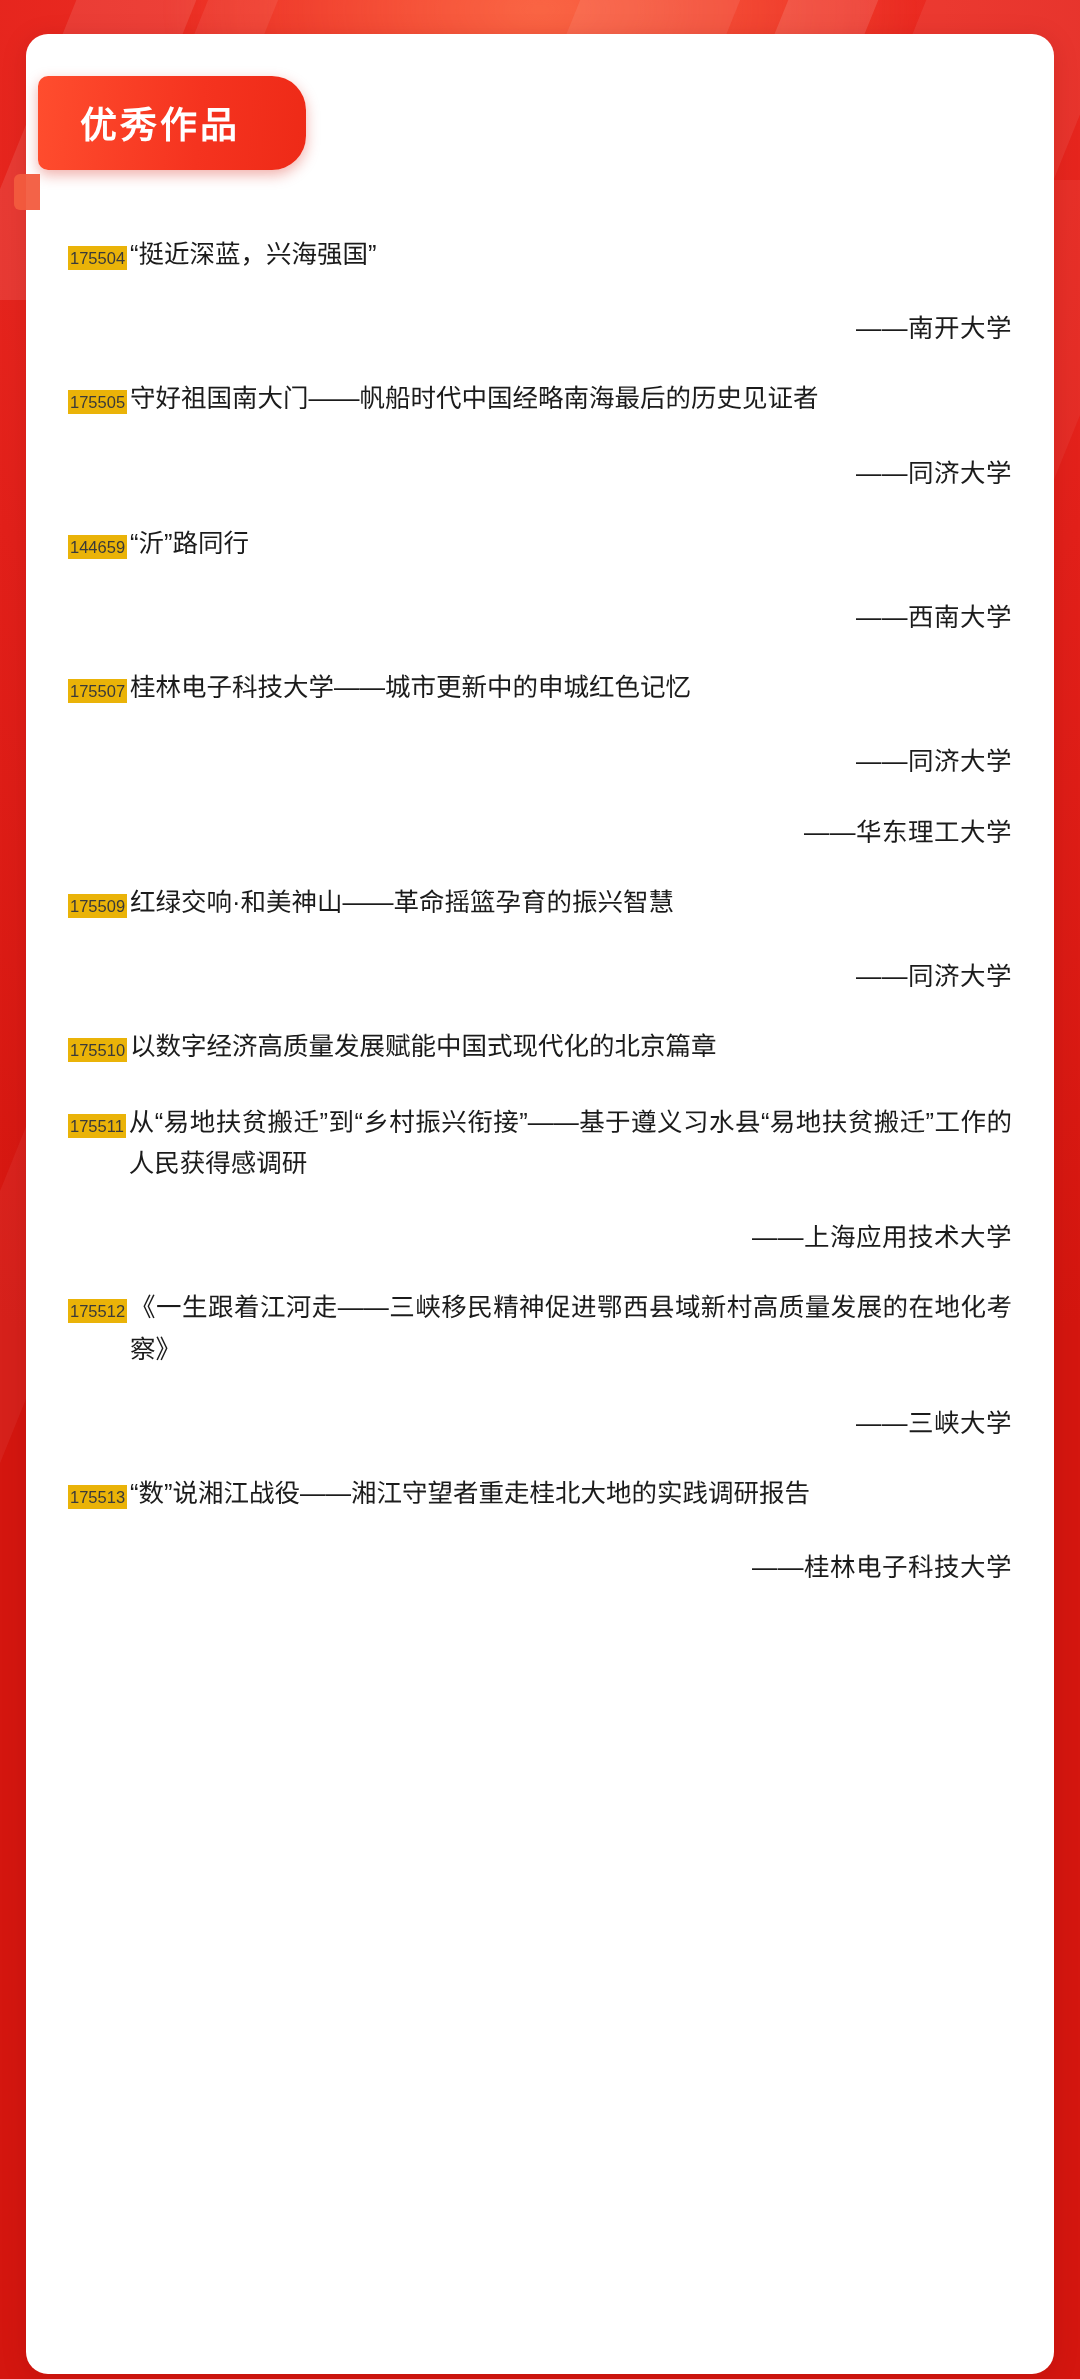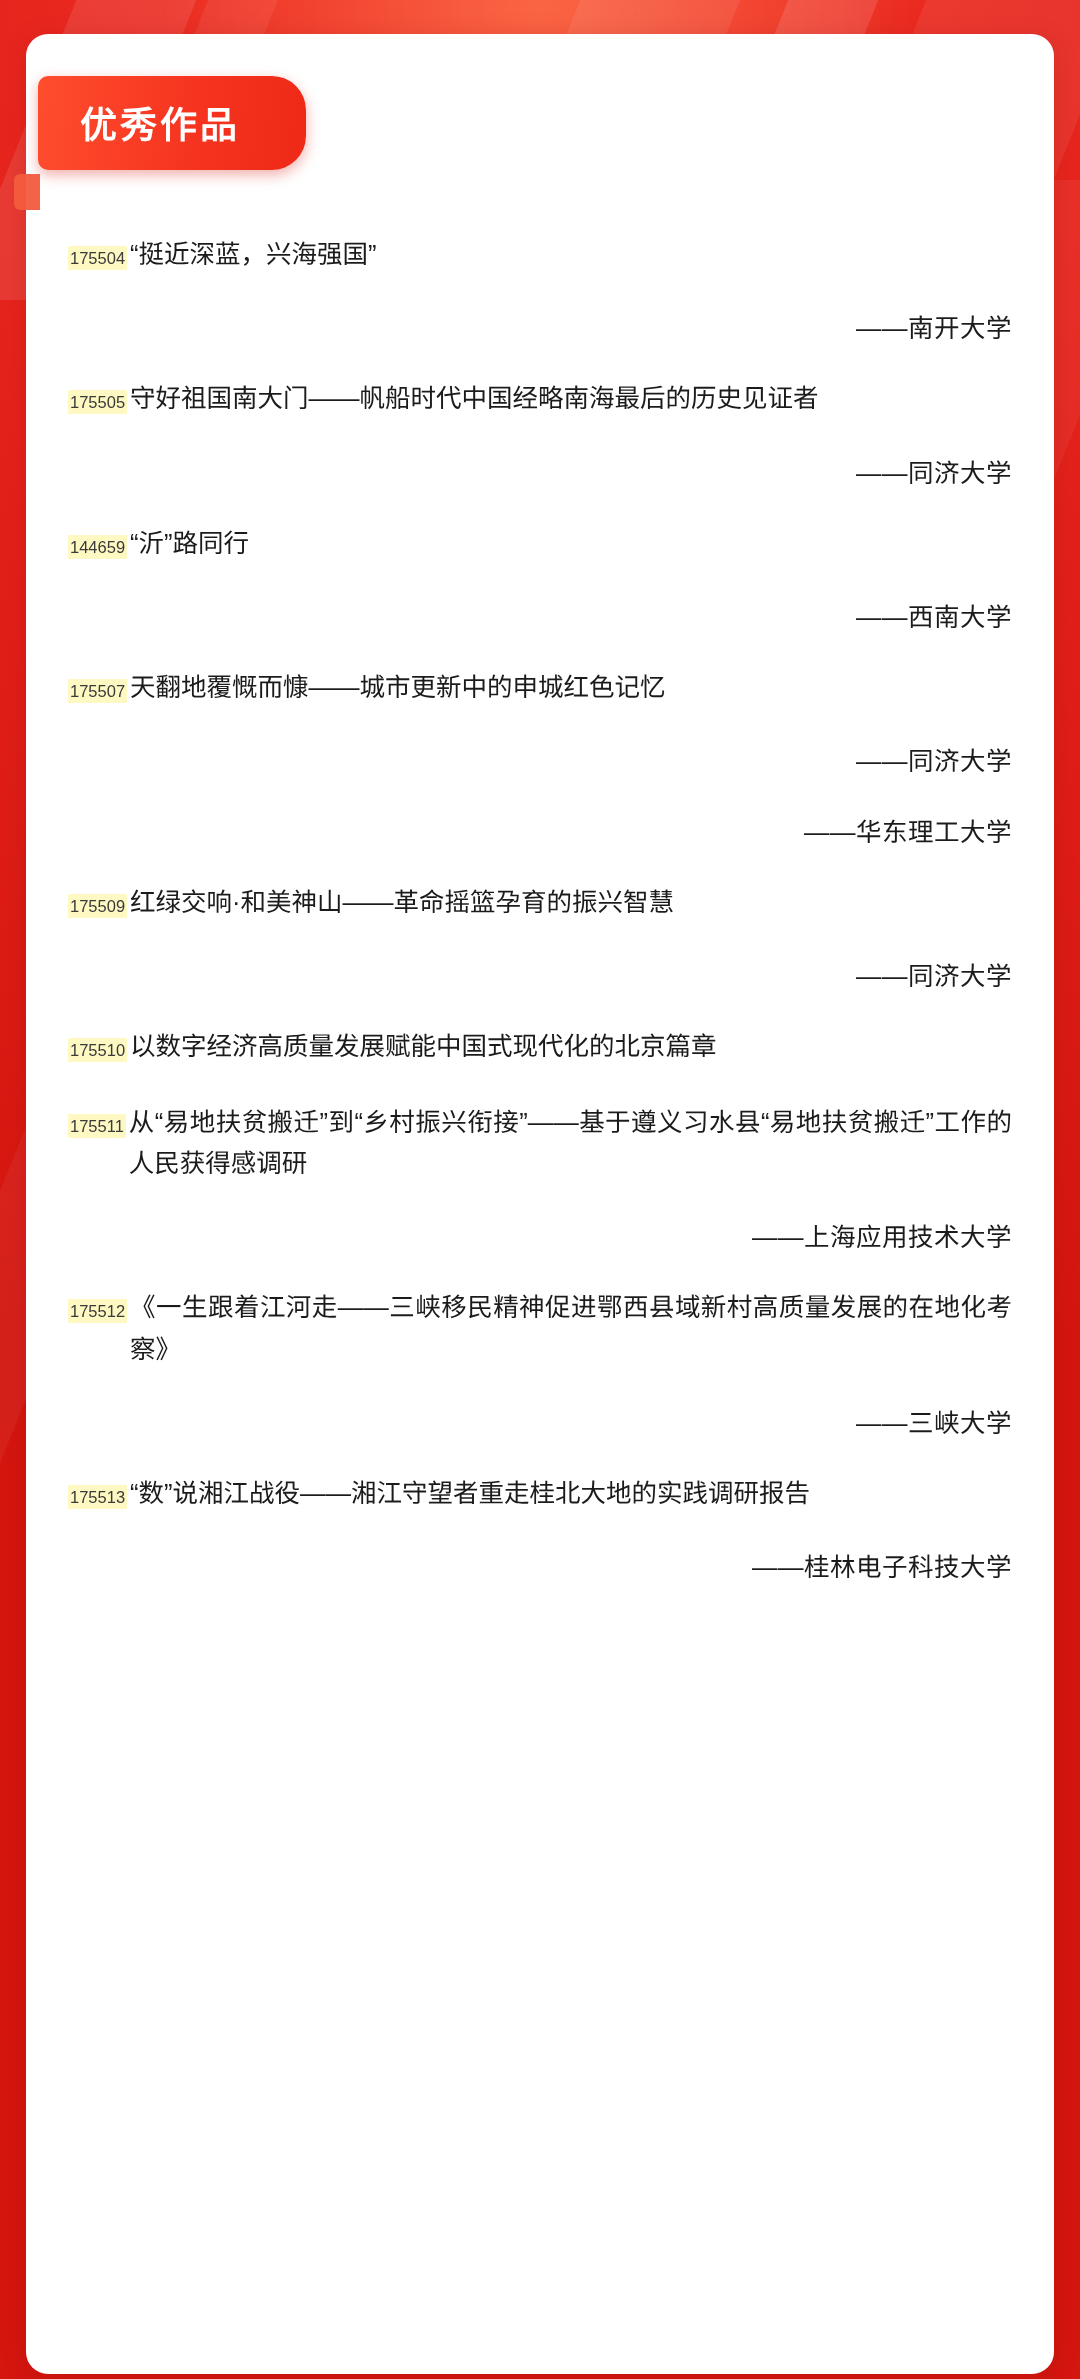--- a/index.html
+++ b/index.html
@@ -110,7 +110,7 @@
   }
   .code {
     flex: 0 0 auto;
-    background: #fef9c3;
+    background: #eab308;
     color: #3a3a3a;
     font-size: 16.5px;
     line-height: 1.15;

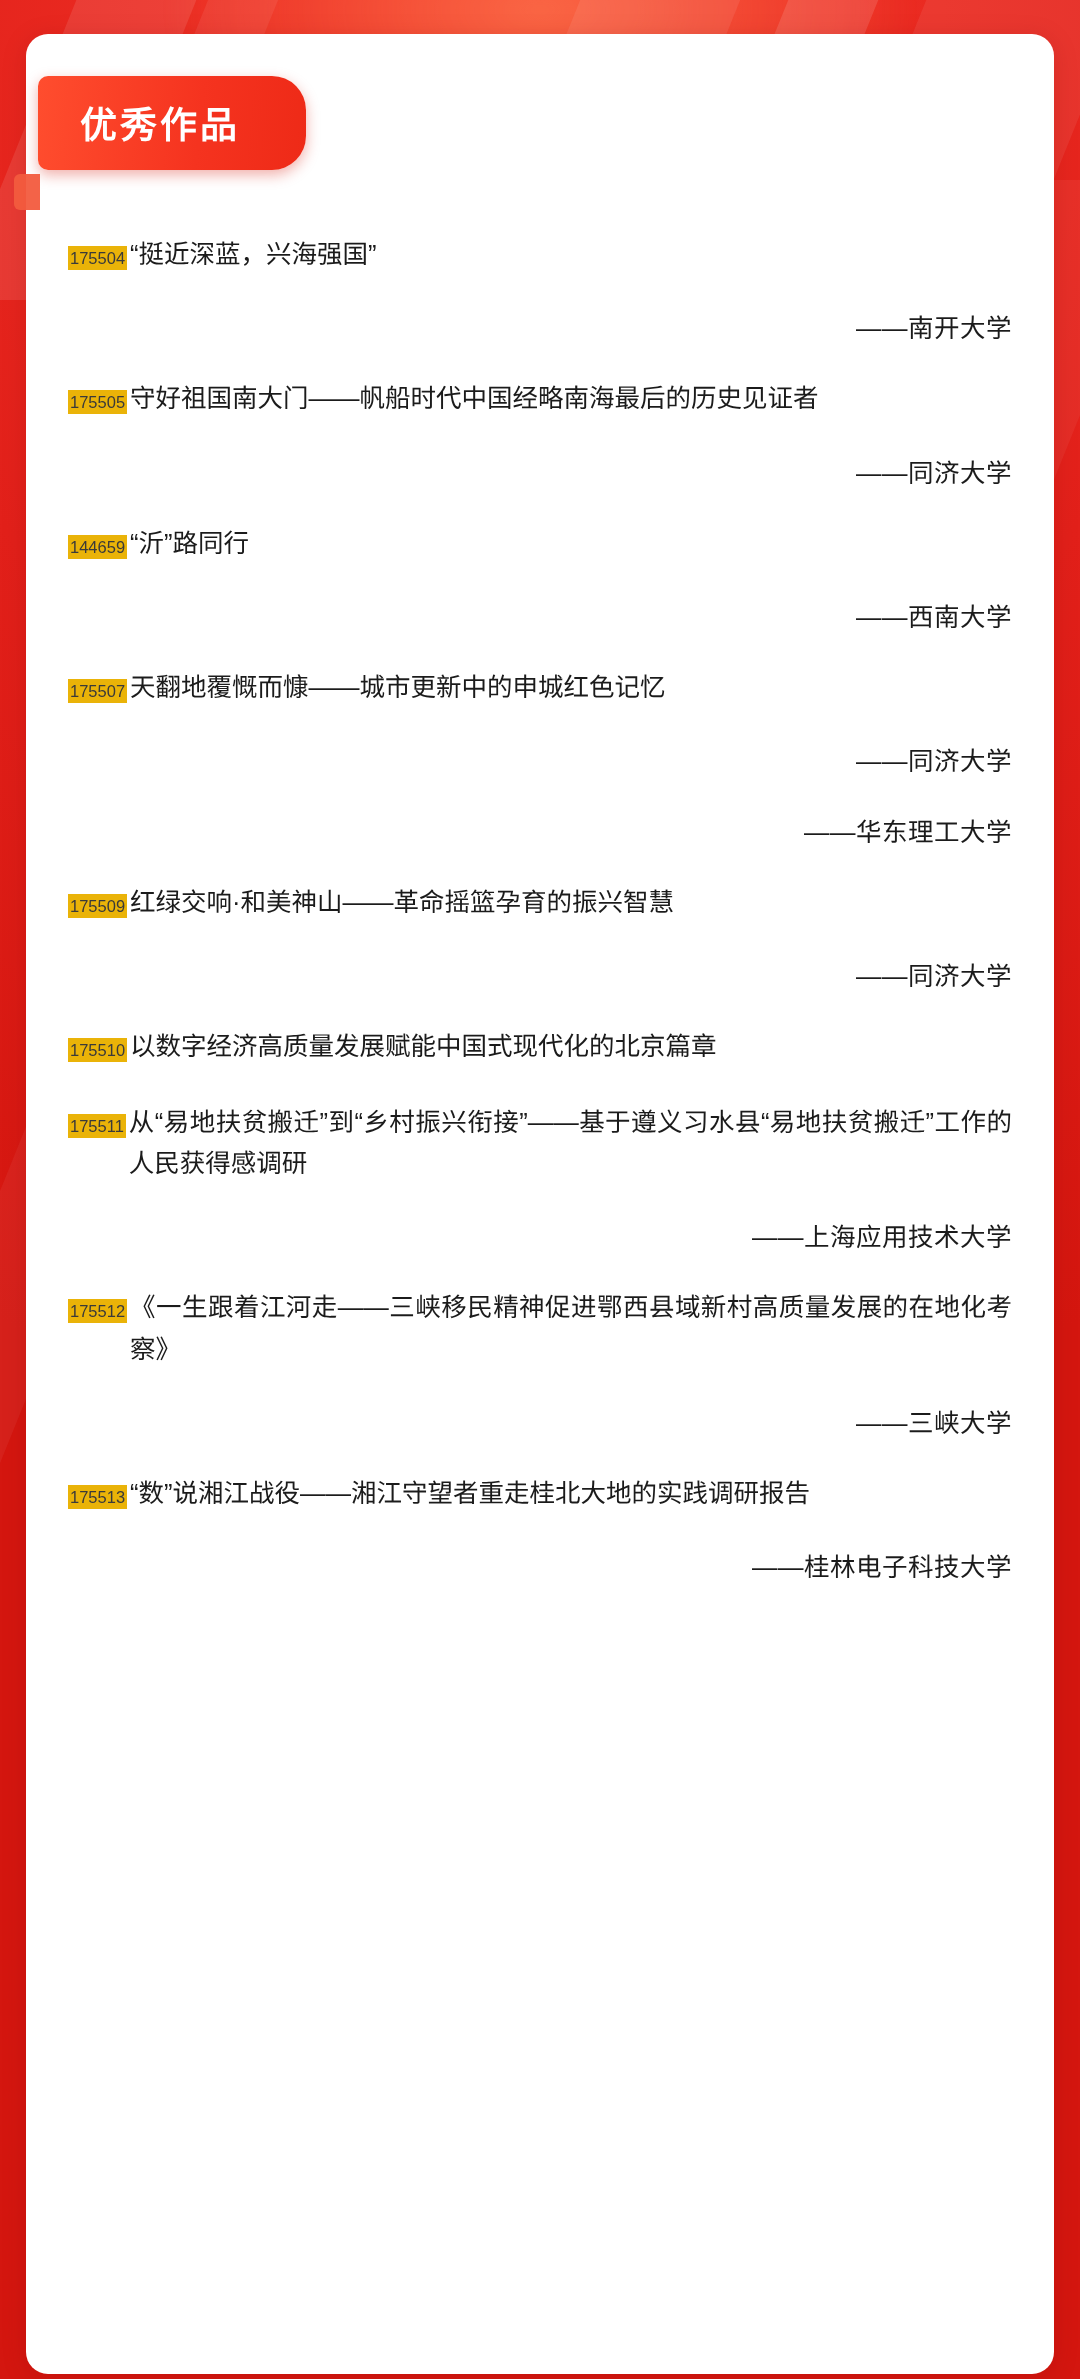--- a/index.html
+++ b/index.html
@@ -179,7 +179,7 @@
   <div class="entry">
     <div class="entry-line">
       <span class="code">175507</span>
-      <span class="title-text">天翻地覆慨而慷——城市更新中的申城红色记忆</span>
+      <span class="title-text">桂林电子科技大学——城市更新中的申城红色记忆</span>
     </div>
     <div class="org">——同济大学</div>
   </div>

